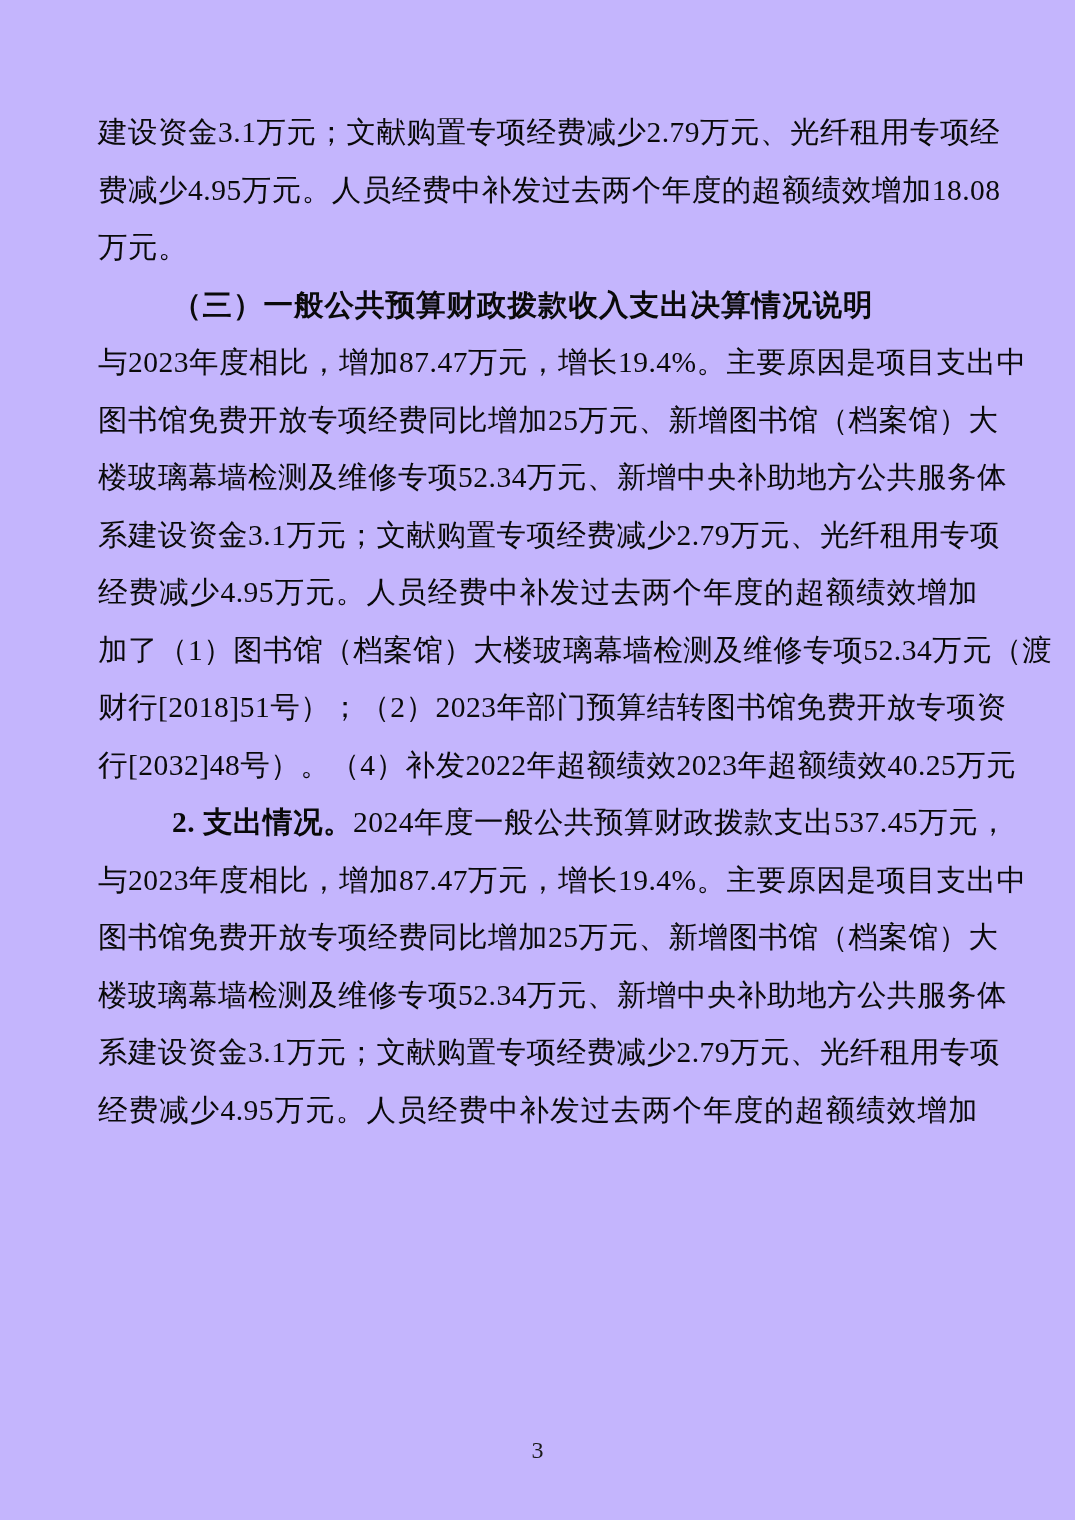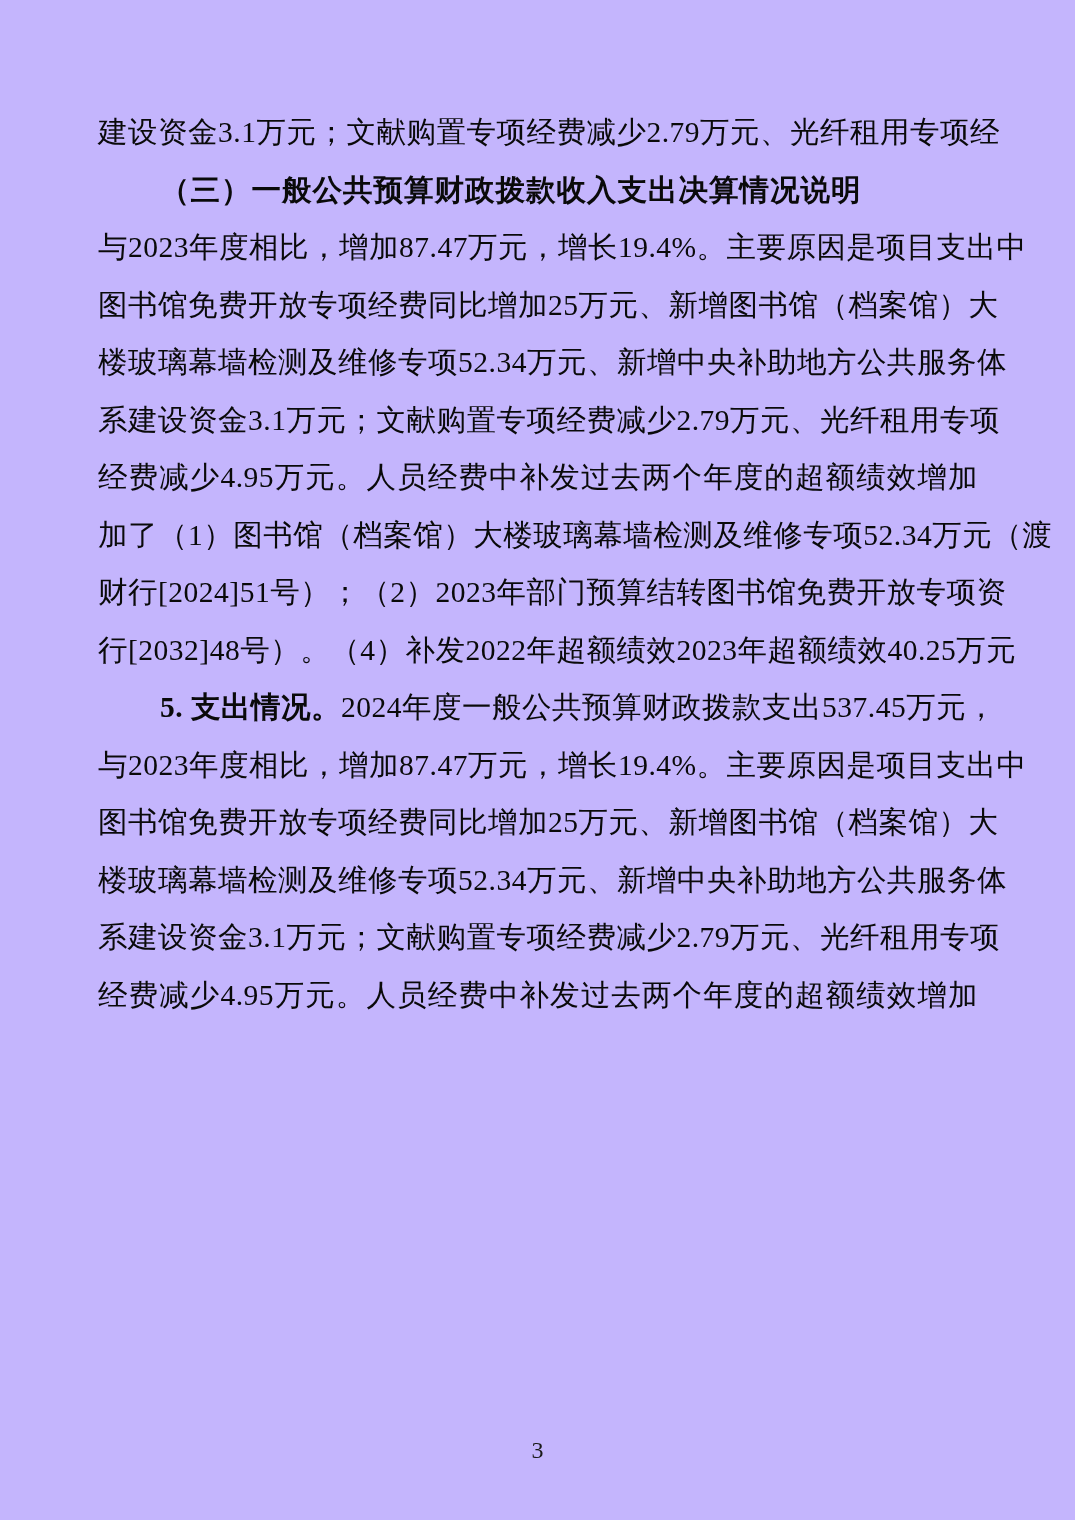--- a/index.html
+++ b/index.html
@@ -61,6 +61,7 @@
 <div class="page">
   <div class="content">
       <div class="line justify"><span>建设资金3.1万元；文献购置专项经费减少2.79万元、光纤租用专项经</span></div>
+      <div class="line justify"><span>费减少4.95万元。人员经费中补发过去两个年度的超额绩效增加18.08</span></div>
       <div class="line indent heading"><span class="bold">（三）一般公共预算财政拨款收入支出决算情况说明</span></div>
       <div class="line justify"><span>与2023年度相比，增加87.47万元，增长19.4%。主要原因是项目支出中</span></div>
       <div class="line justify"><span>图书馆免费开放专项经费同比增加25万元、新增图书馆（档案馆）大</span></div>

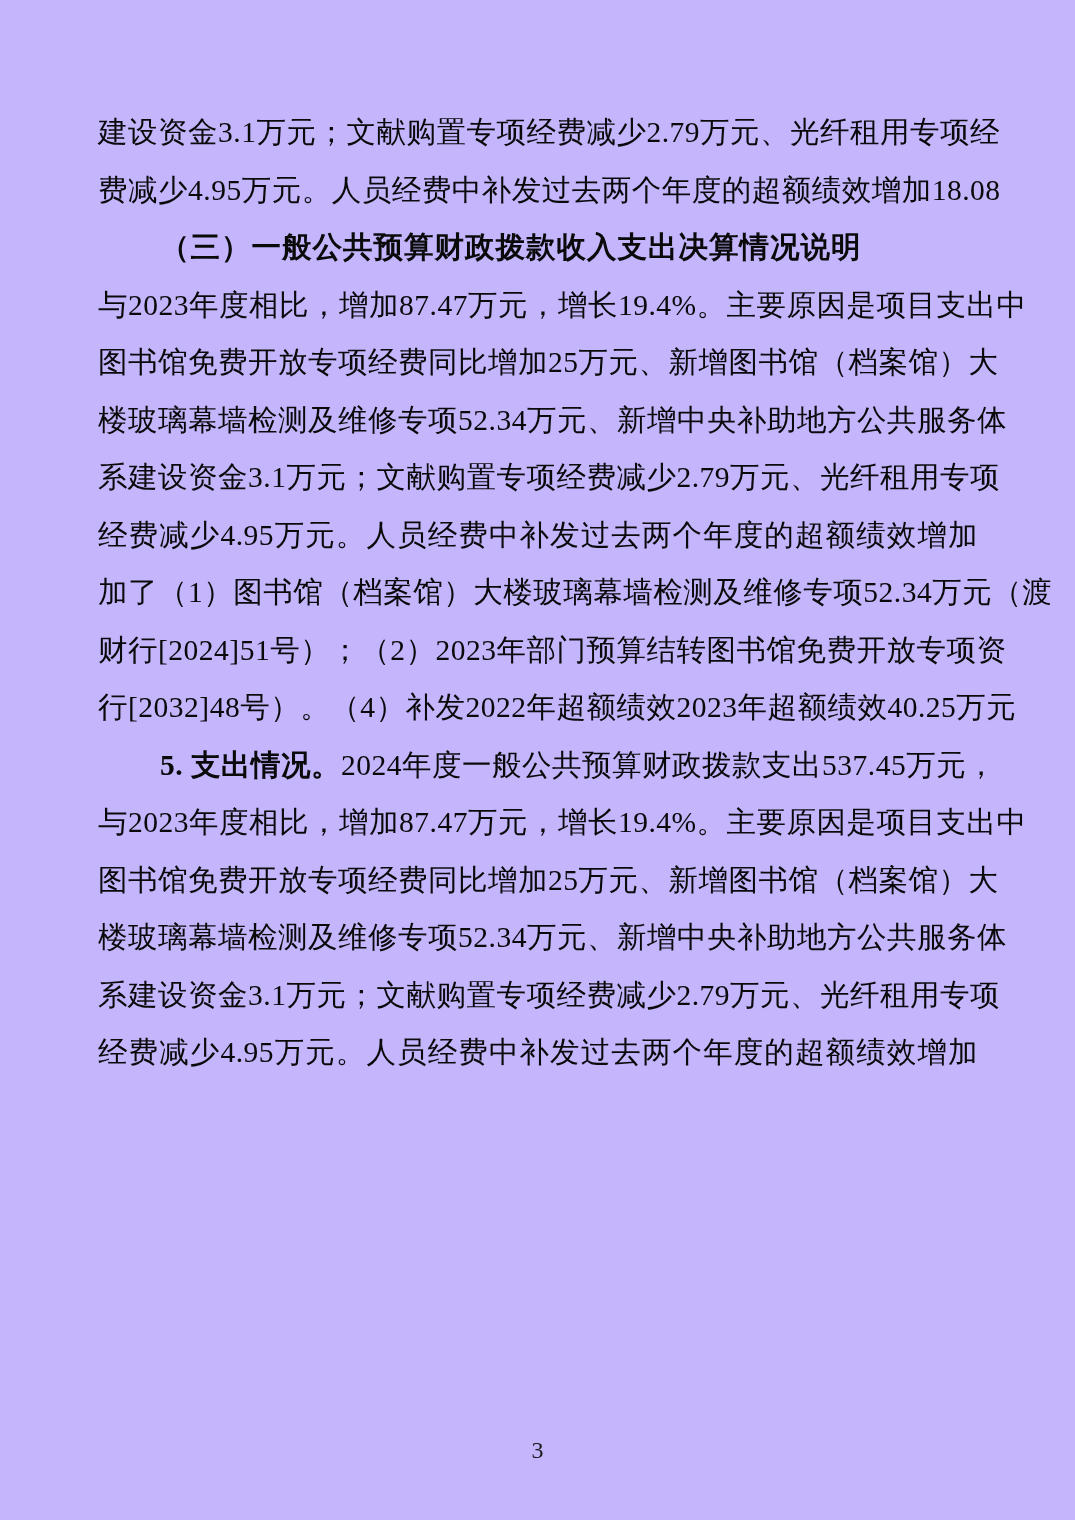--- a/index.html
+++ b/index.html
@@ -62,6 +62,7 @@
   <div class="content">
       <div class="line justify"><span>建设资金3.1万元；文献购置专项经费减少2.79万元、光纤租用专项经</span></div>
       <div class="line justify"><span>费减少4.95万元。人员经费中补发过去两个年度的超额绩效增加18.08</span></div>
+      <div class="line"><span>万元。</span></div>
       <div class="line indent heading"><span class="bold">（三）一般公共预算财政拨款收入支出决算情况说明</span></div>
       <div class="line justify"><span>与2023年度相比，增加87.47万元，增长19.4%。主要原因是项目支出中</span></div>
       <div class="line justify"><span>图书馆免费开放专项经费同比增加25万元、新增图书馆（档案馆）大</span></div>

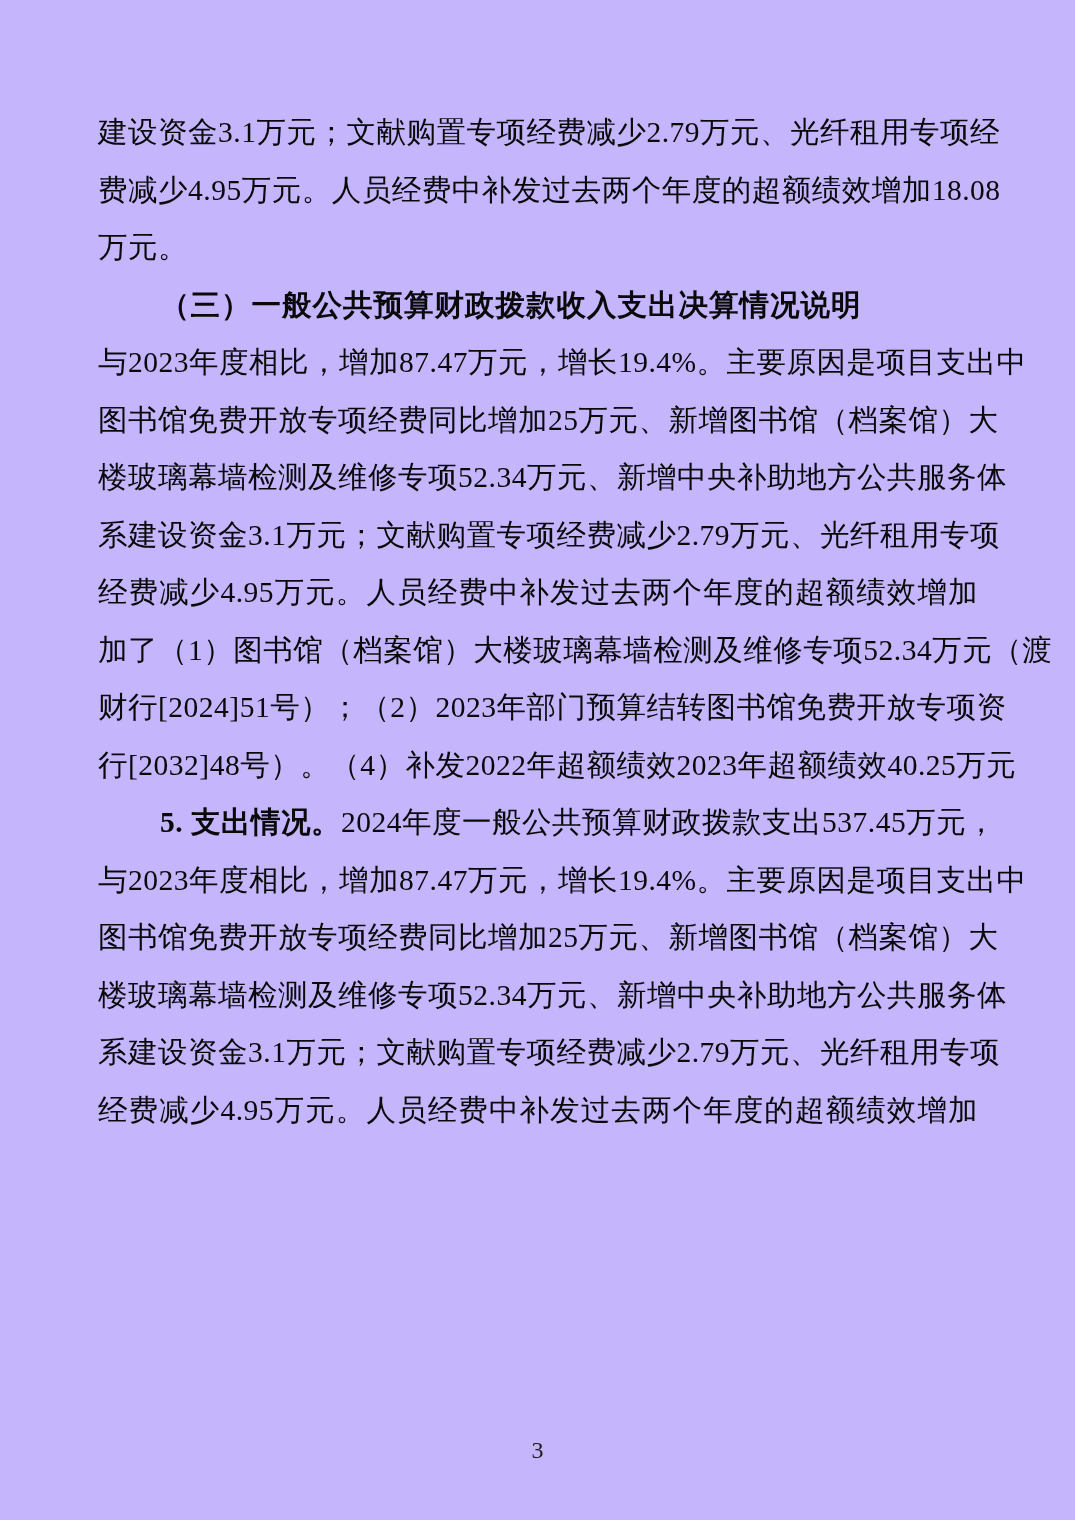--- a/index.html
+++ b/index.html
@@ -43,6 +43,7 @@
   }
   .bold {
     font-weight: bold;
+    margin-left: 12px;
   }
   .footer {
     position: absolute;

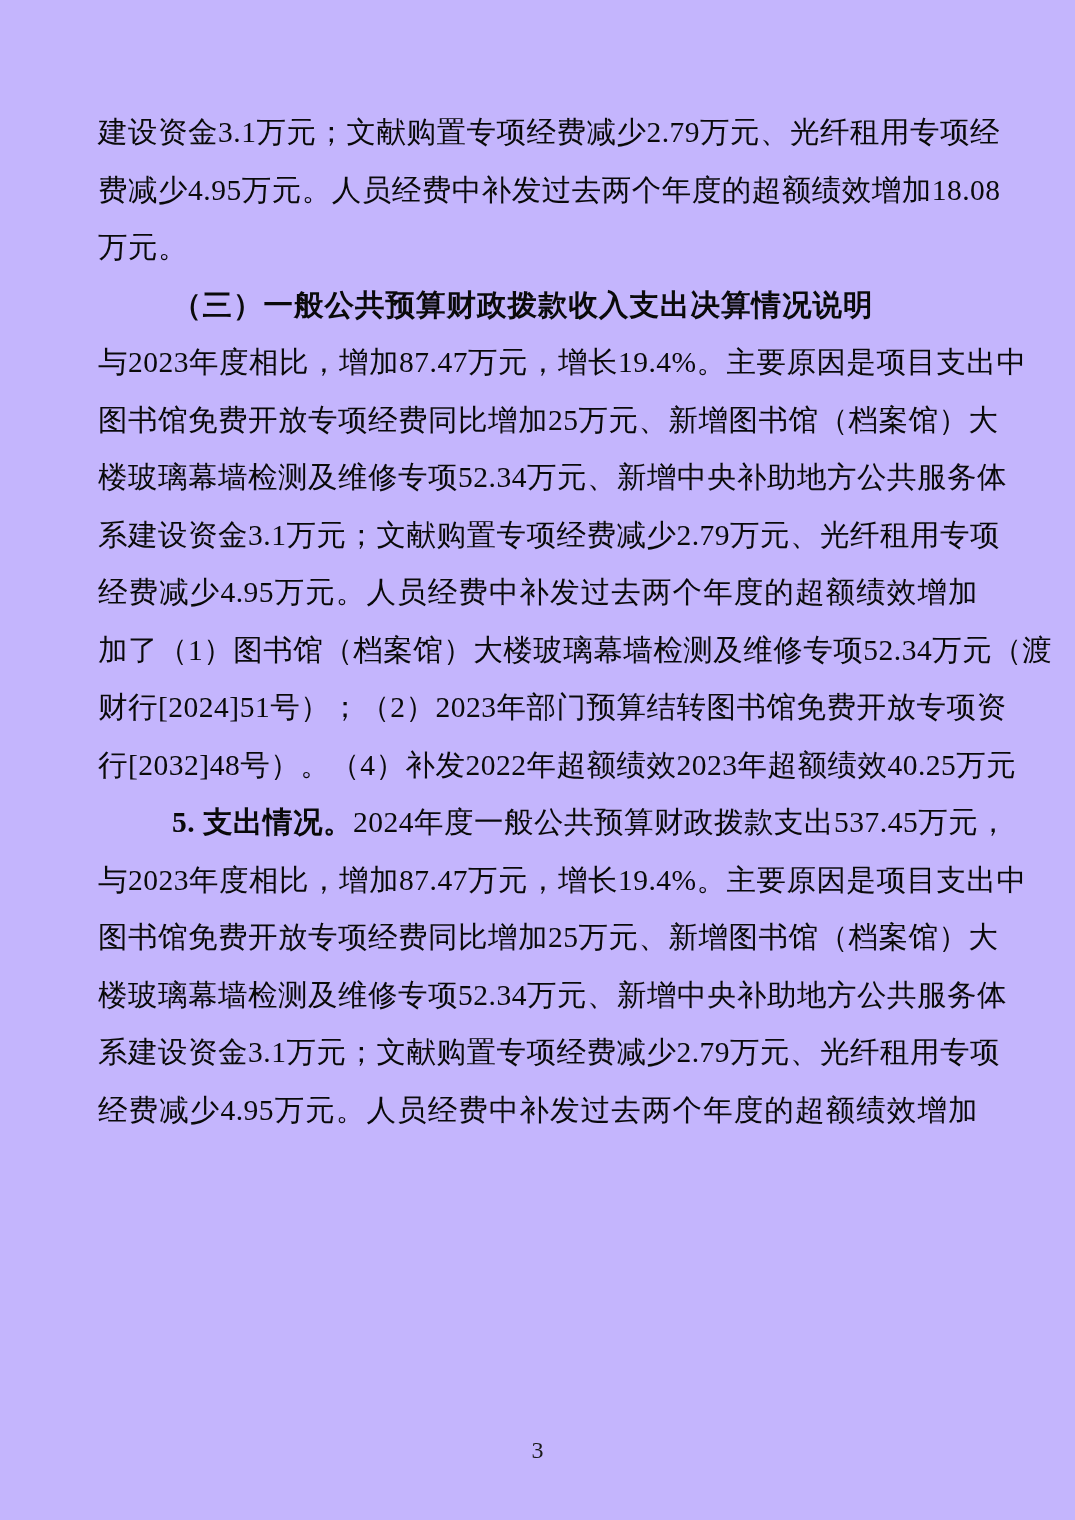--- a/index.html
+++ b/index.html
@@ -71,7 +71,7 @@
       <div class="line justify"><span>系建设资金3.1万元；文献购置专项经费减少2.79万元、光纤租用专项</span></div>
       <div class="line justify"><span>经费减少4.95万元。人员经费中补发过去两个年度的超额绩效增加</span></div>
       <div class="line justify"><span>加了（1）图书馆（档案馆）大楼玻璃幕墙检测及维修专项52.34万元（渡</span></div>
-      <div class="line justify"><span>财行[2024]51号）；（2）2023年部门预算结转图书馆免费开放专项资</span></div>
+      <div class="line justify"><span>财行[2018]51号）；（2）2023年部门预算结转图书馆免费开放专项资</span></div>
       <div class="line justify"><span>行[2032]48号）。（4）补发2022年超额绩效2023年超额绩效40.25万元</span></div>
       <div class="line justify indent"><span class="bold">5. 支出情况。</span><span>2024年度一般公共预算财政拨款支出537.45万元，</span></div>
       <div class="line justify"><span>与2023年度相比，增加87.47万元，增长19.4%。主要原因是项目支出中</span></div>

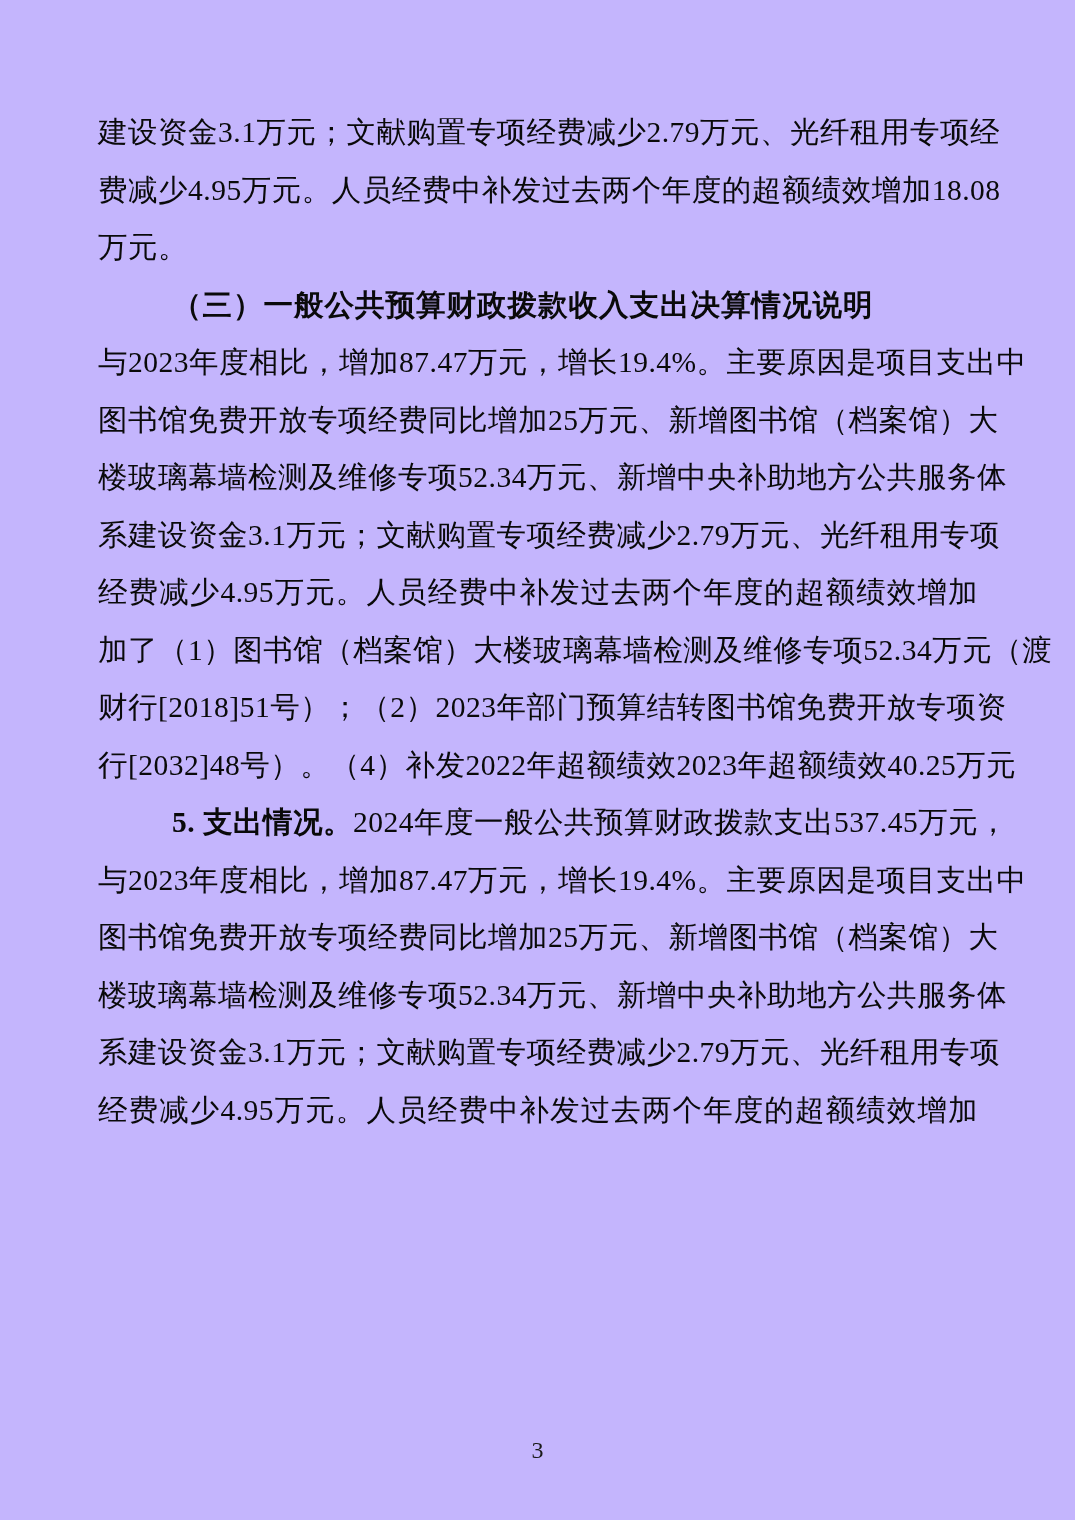--- a/index.html
+++ b/index.html
@@ -73,7 +73,7 @@
       <div class="line justify"><span>加了（1）图书馆（档案馆）大楼玻璃幕墙检测及维修专项52.34万元（渡</span></div>
       <div class="line justify"><span>财行[2018]51号）；（2）2023年部门预算结转图书馆免费开放专项资</span></div>
       <div class="line justify"><span>行[2032]48号）。（4）补发2022年超额绩效2023年超额绩效40.25万元</span></div>
-      <div class="line justify indent"><span class="bold">5. 支出情况。</span><span>2024年度一般公共预算财政拨款支出537.45万元，</span></div>
+      <div class="line justify indent"><span class="bold">2. 支出情况。</span><span>2024年度一般公共预算财政拨款支出537.45万元，</span></div>
       <div class="line justify"><span>与2023年度相比，增加87.47万元，增长19.4%。主要原因是项目支出中</span></div>
       <div class="line justify"><span>图书馆免费开放专项经费同比增加25万元、新增图书馆（档案馆）大</span></div>
       <div class="line justify"><span>楼玻璃幕墙检测及维修专项52.34万元、新增中央补助地方公共服务体</span></div>

